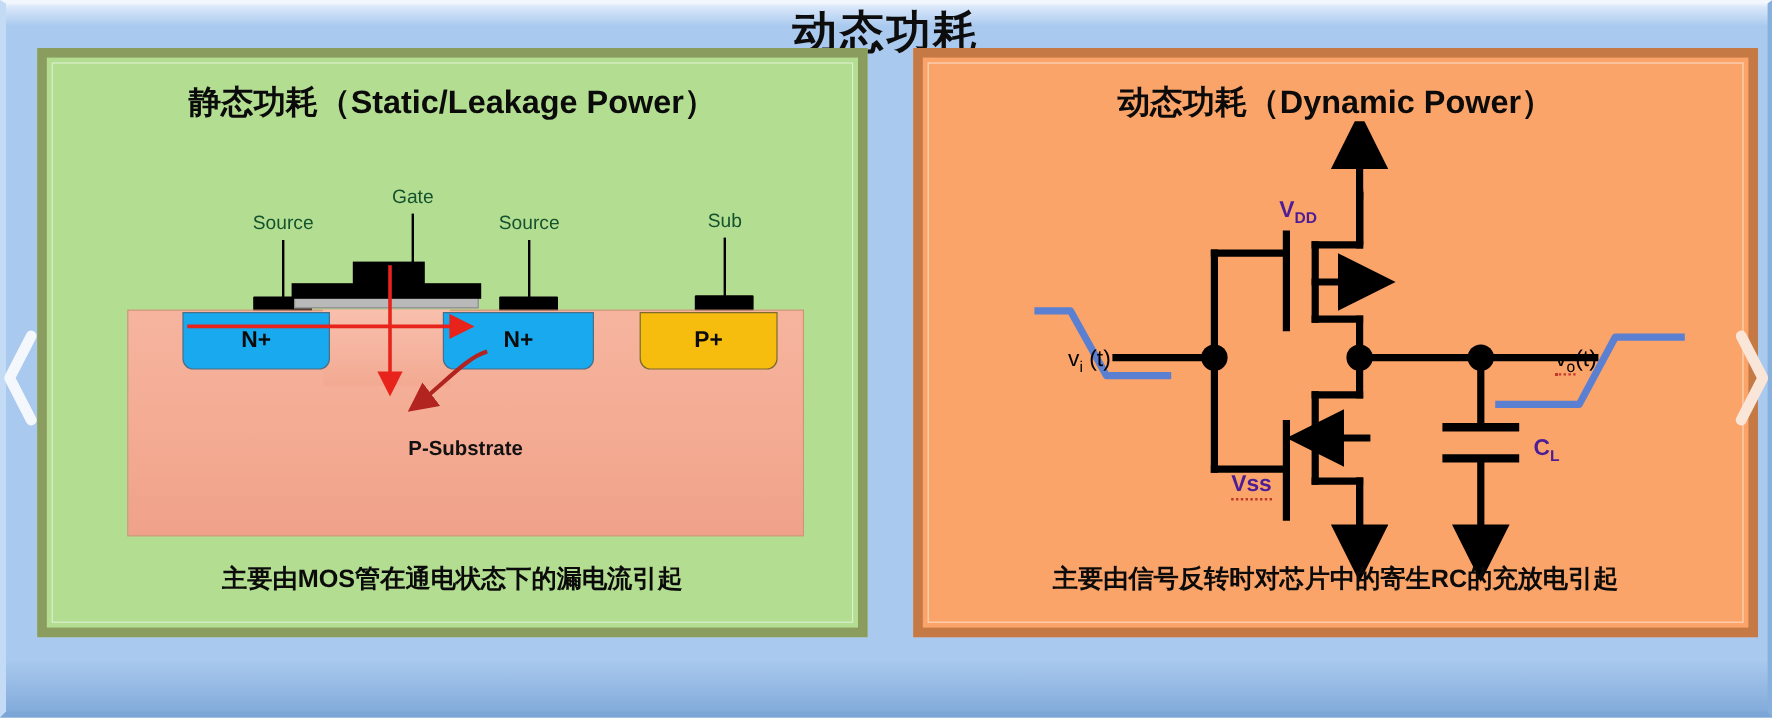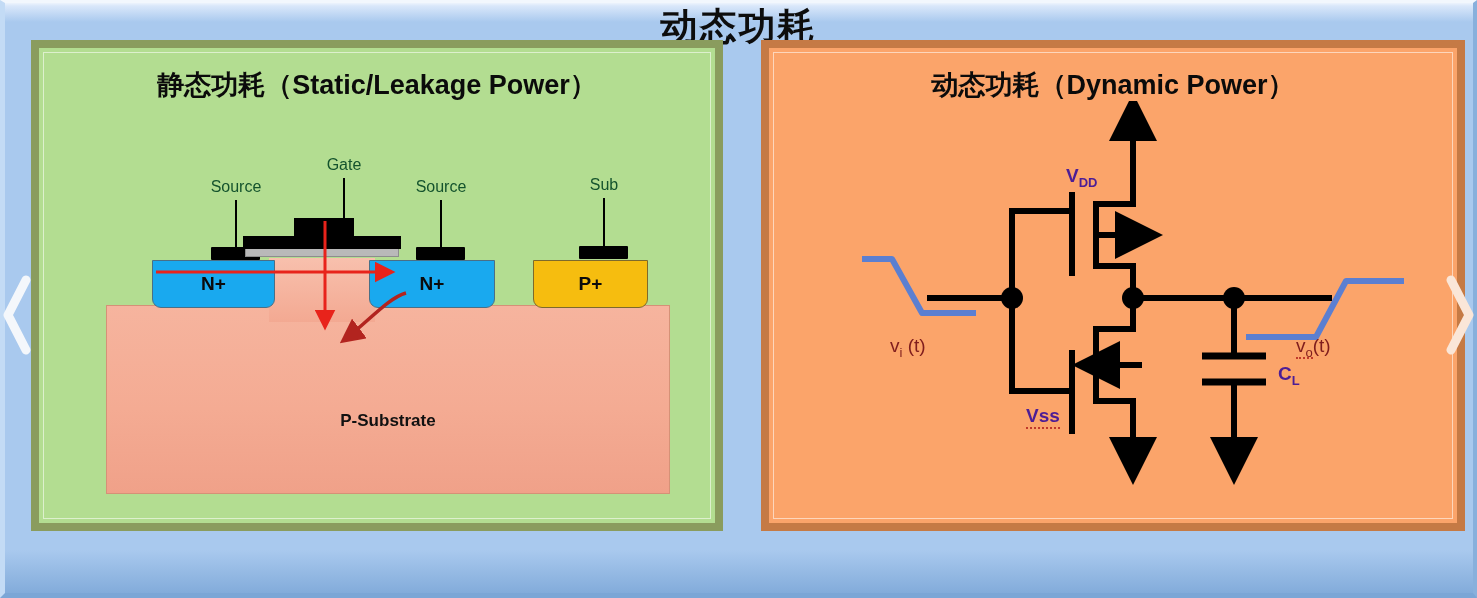--- a/index.html
+++ b/index.html
@@ -111,7 +111,7 @@
   #circuit-svg{ position:absolute; left:0; top:0; width:570px; height:400px; }
   .ckt-label{ position:absolute; font-size:19px; font-weight:bold; color:#4c1d95; white-space:nowrap;}
   .ckt-label sub{ font-size:13px; }
-  .sig-label{ position:absolute; font-size:19px; color:#7f1d1d; white-space:nowrap;margin-top:46px;}
+  .sig-label{ position:absolute; font-size:19px; color:#000000; white-space:nowrap;}
   .sig-label sub{ font-size:13px; }
   .squiggle{ border-bottom:2px dotted #c0392b; padding-bottom:1px;}
 

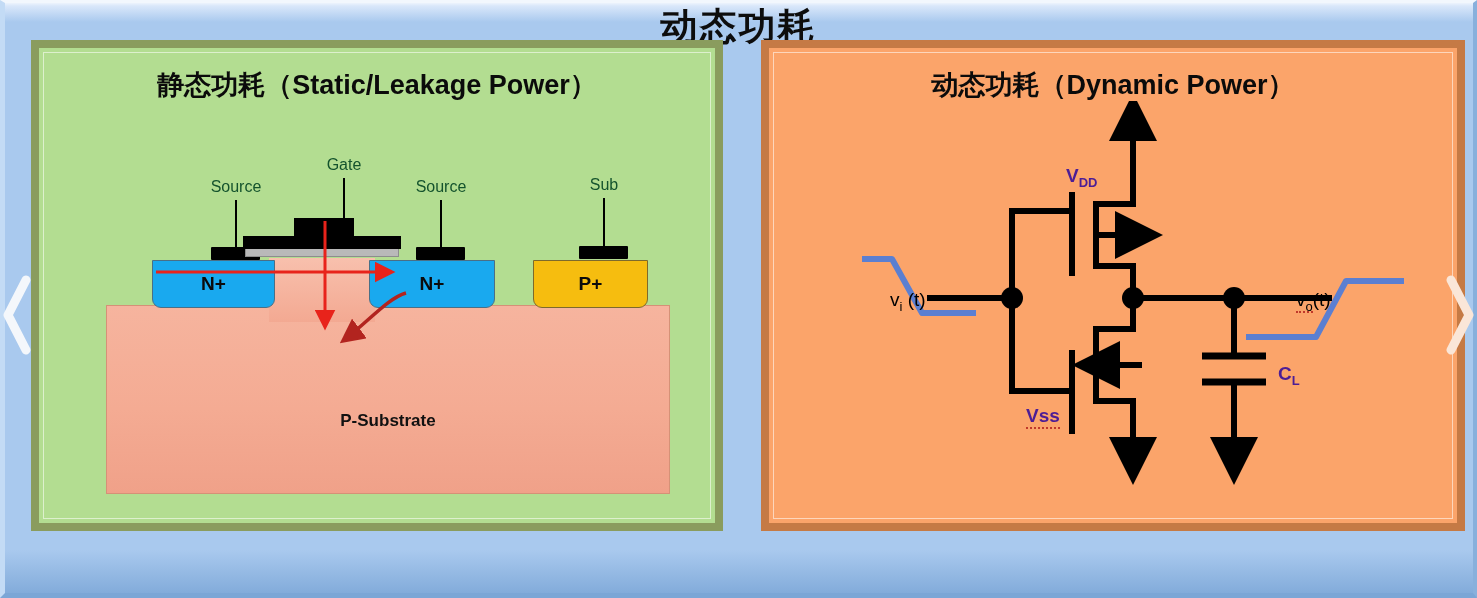--- a/index.html
+++ b/index.html
@@ -68,7 +68,6 @@
     position:absolute; left:0px; top:150px; width:564px; height:189px;
     background:linear-gradient(180deg,#f6b49e 0%,#f4ab93 55%,#f0a189 100%);
     border:1px solid #d59177;
-    margin-top:47px;
   }
   #sub-text{
     position:absolute; left:0; right:0; top:105px; text-align:center;

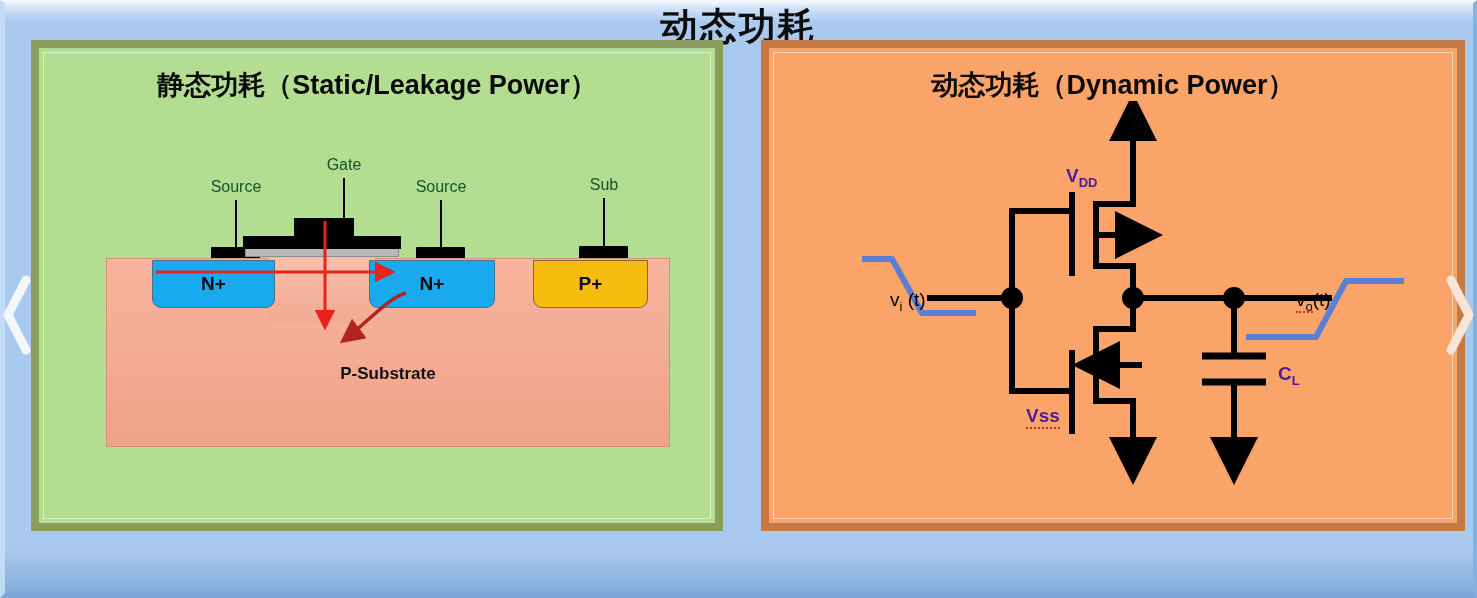--- a/index.html
+++ b/index.html
@@ -253,7 +253,7 @@
         <span>V</span><sub>DD</sub>
       </div>
 
-      <div class="ckt-label" style="left:192px; top:292px;margin-top:12px;">
+      <div class="ckt-label" style="left:192px; top:292px;">
         <span class="squiggle">Vss</span>
       </div>
 

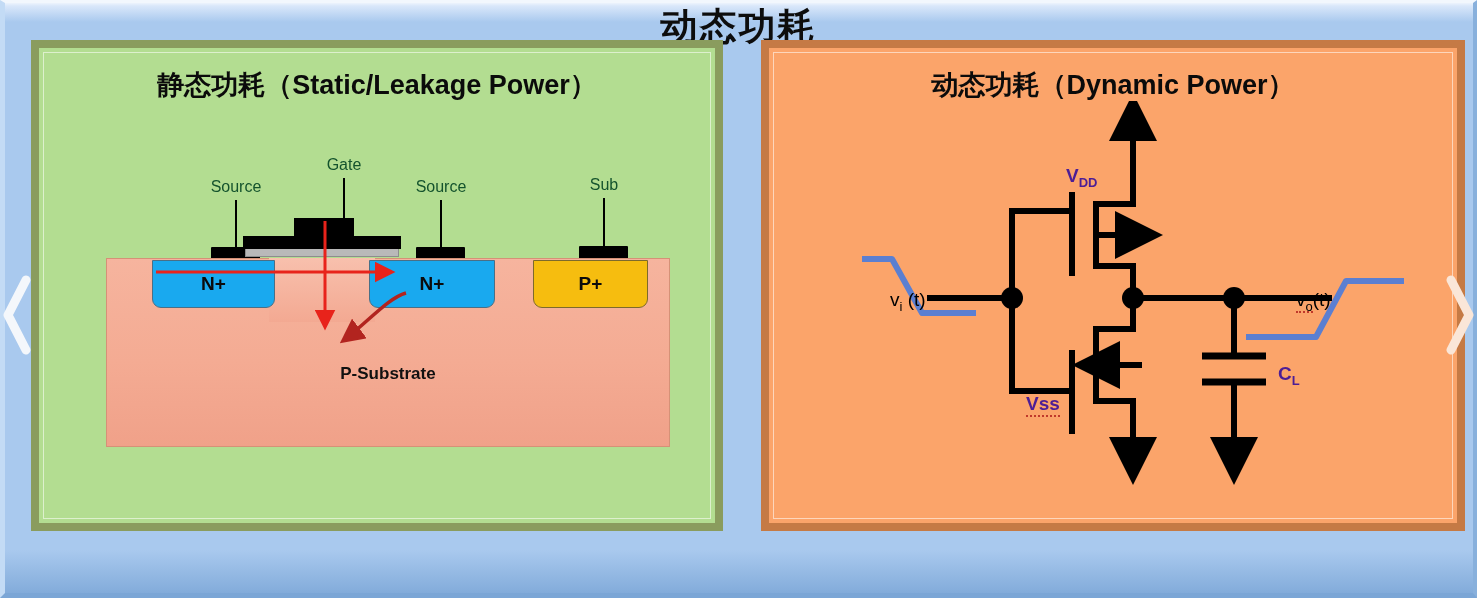--- a/index.html
+++ b/index.html
@@ -179,6 +179,7 @@
       </svg>
     </div>
 
+    <div class="panel-caption">主要由MOS管在通电状态下的漏电流引起</div>
   </div>
 </div>
 

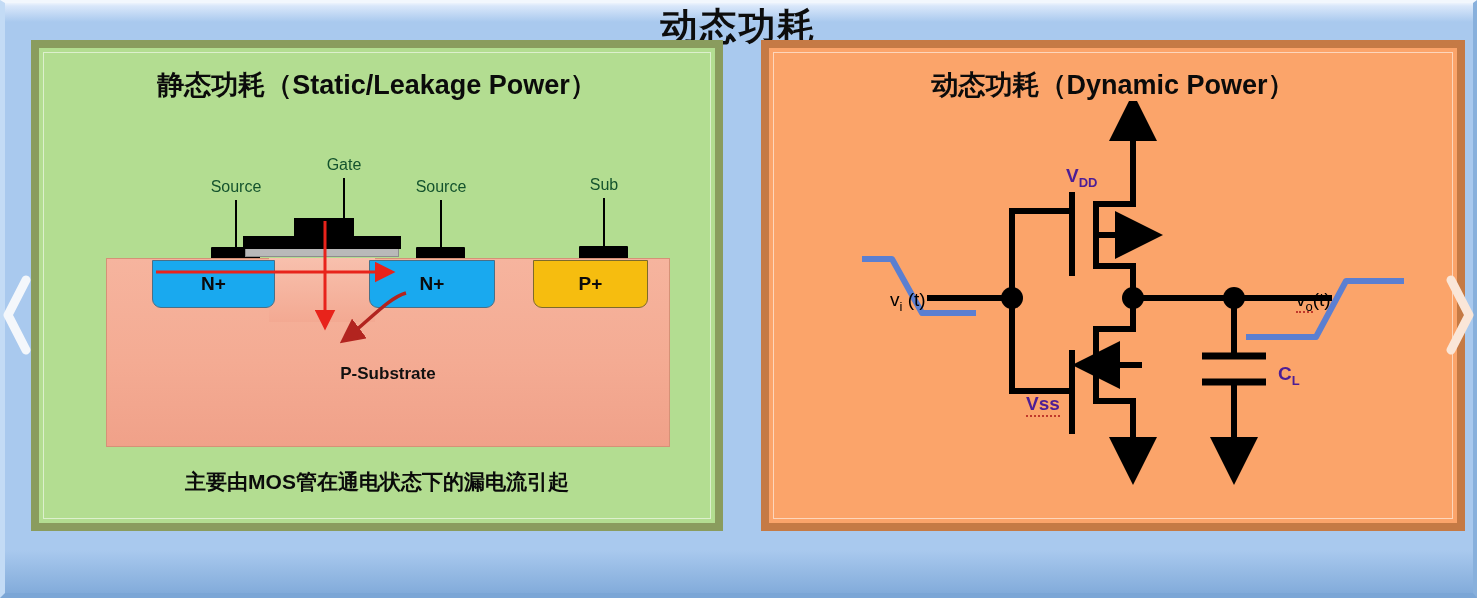--- a/index.html
+++ b/index.html
@@ -271,6 +271,7 @@
       </div>
     </div>
 
+    <div class="panel-caption">主要由信号反转时对芯片中的寄生RC的充放电引起</div>
   </div>
 </div>
 

